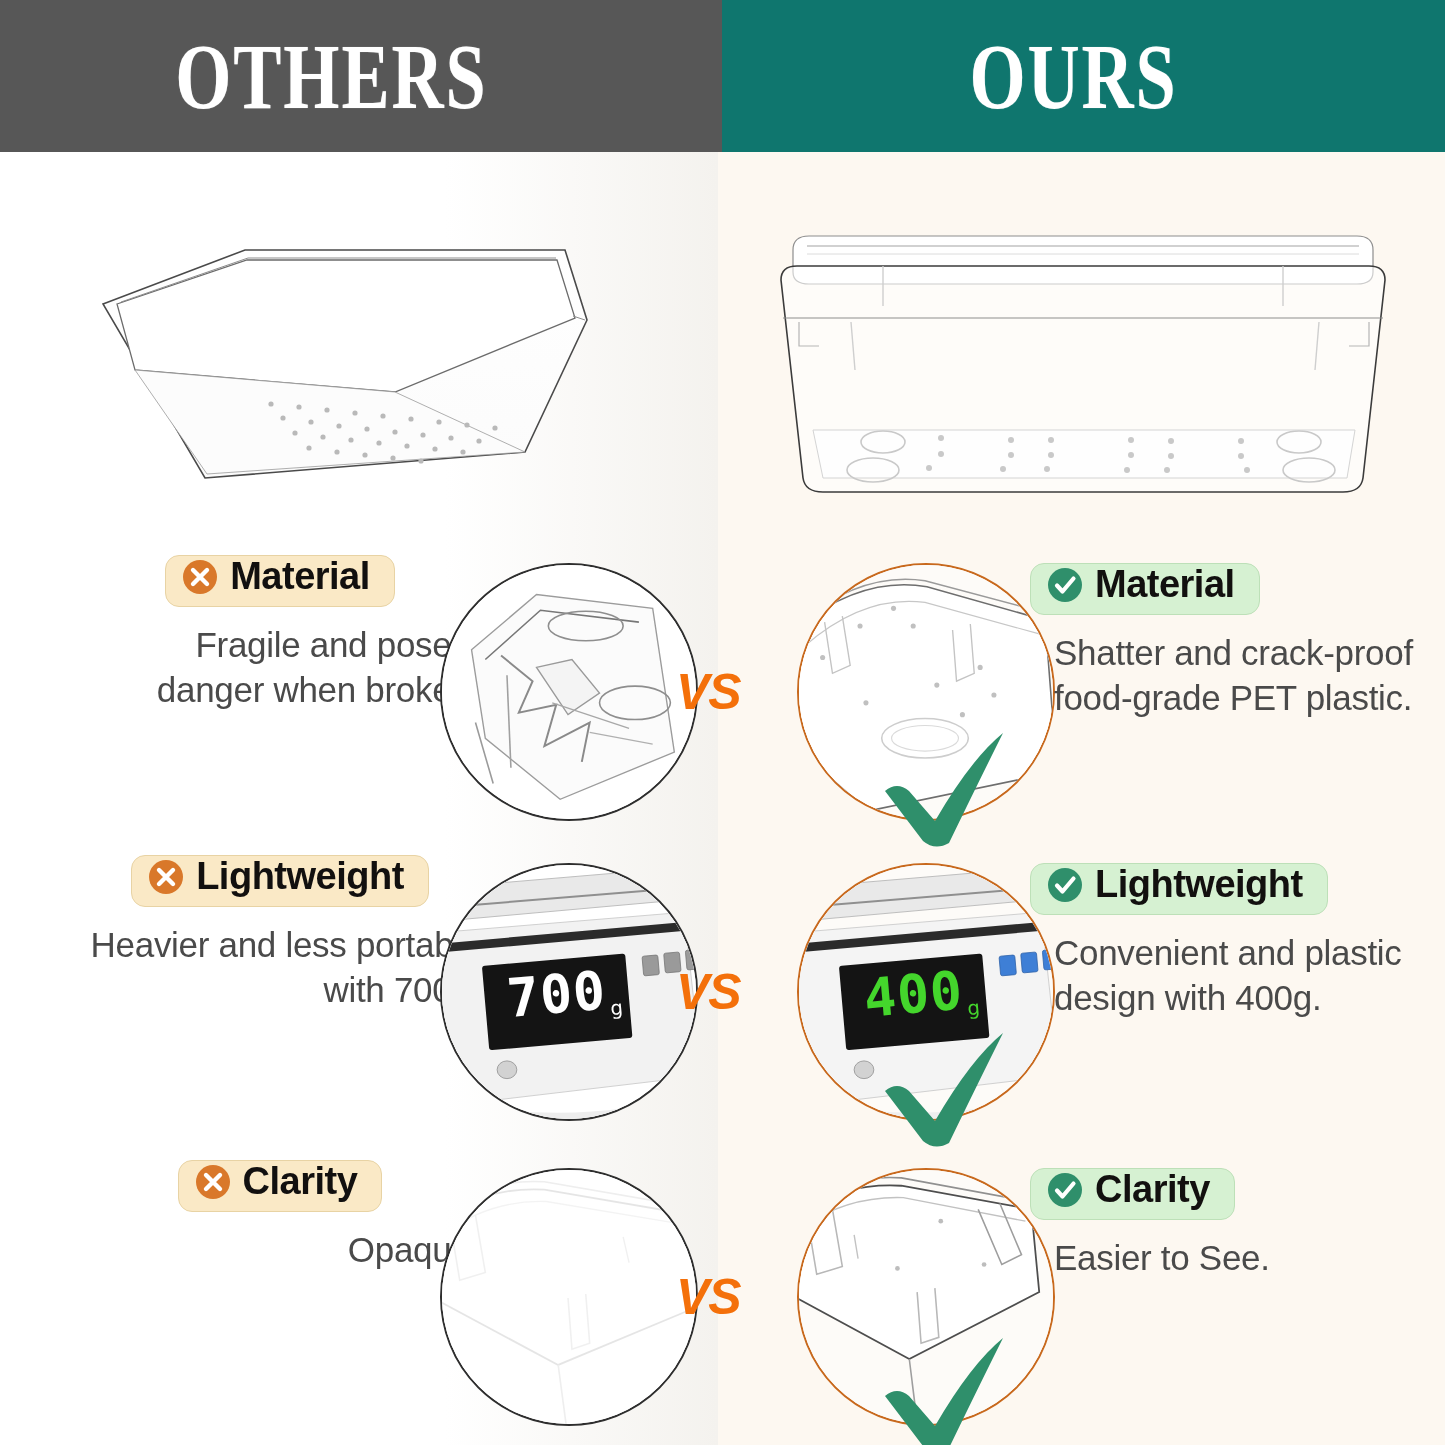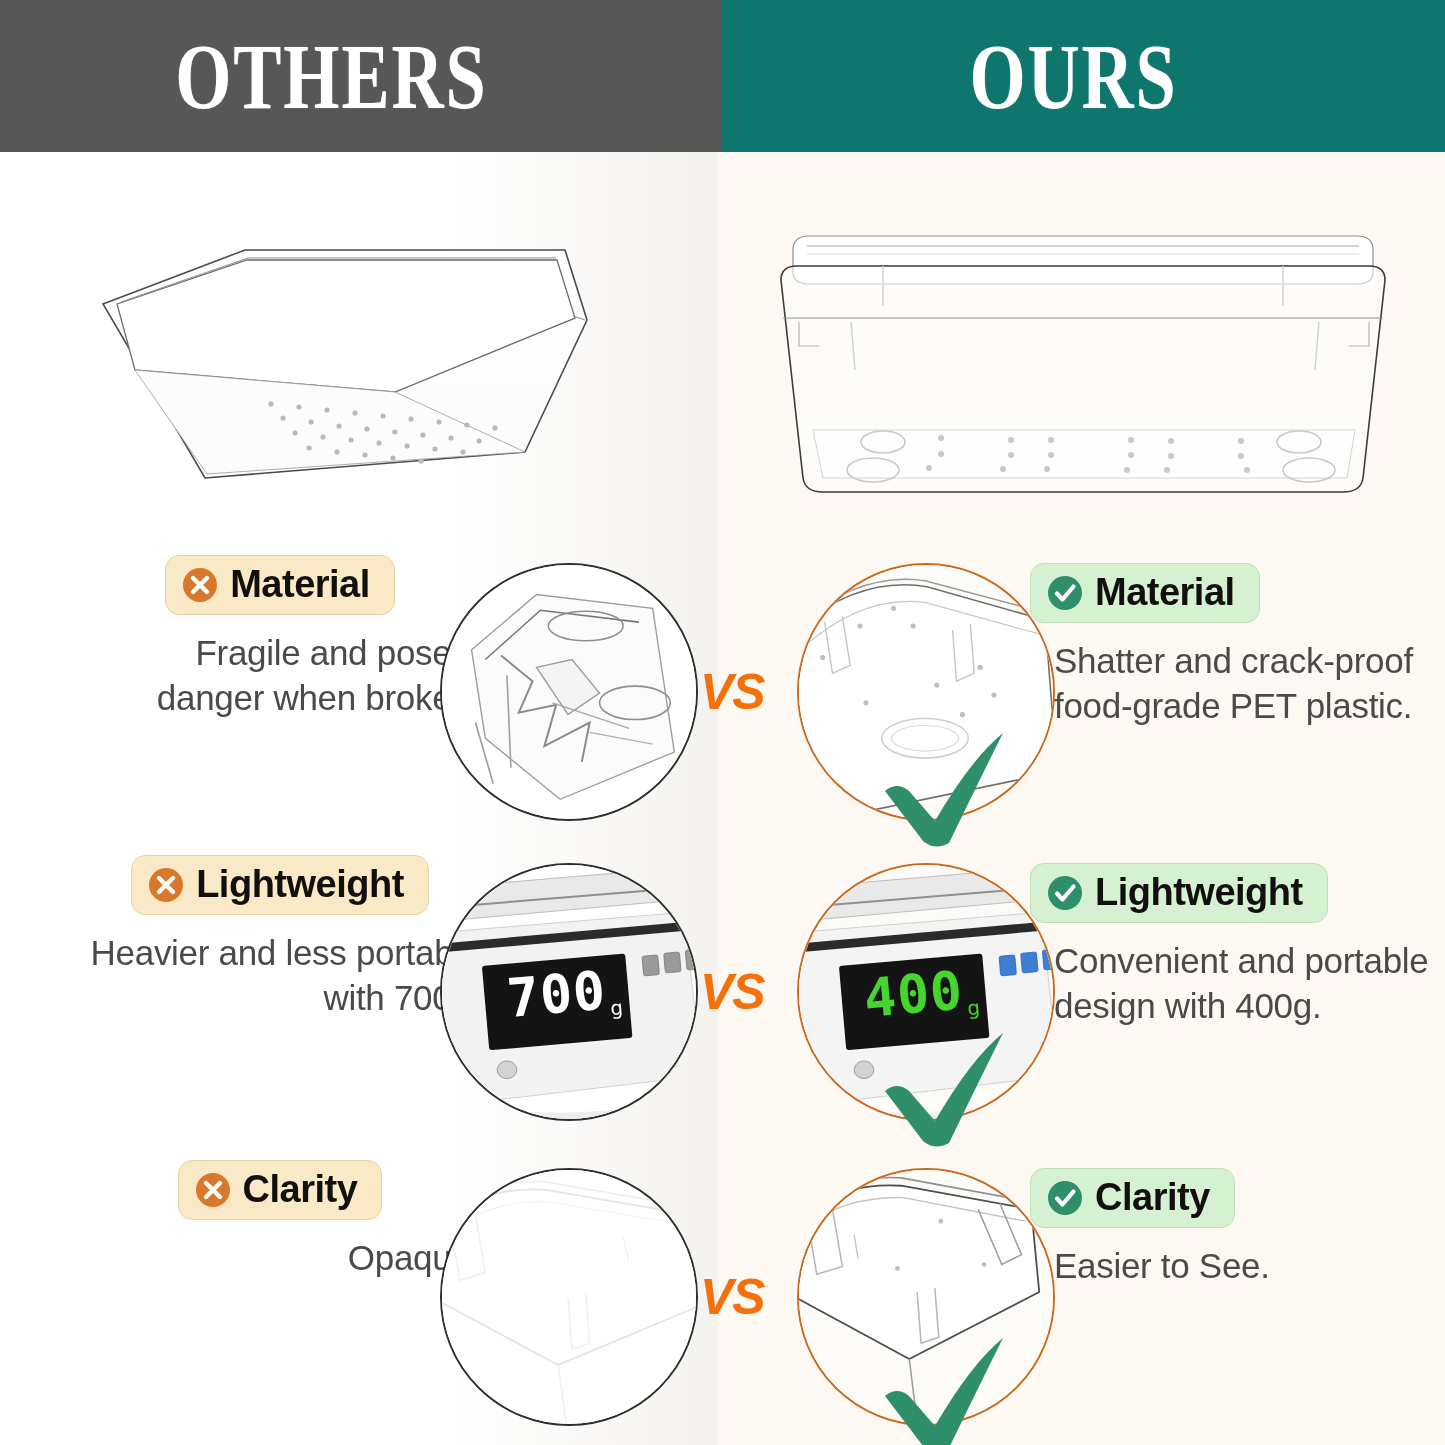--- a/index.html
+++ b/index.html
@@ -79,7 +79,7 @@
 
   .badge {
     display: inline-flex; align-items: center; gap: 12px;
-    padding: 9px 24px 9px 16px;
+    padding: 1px 24px 9px 16px;
     border-radius: 14px;
     font-size: 38px;
     font-weight: bold;

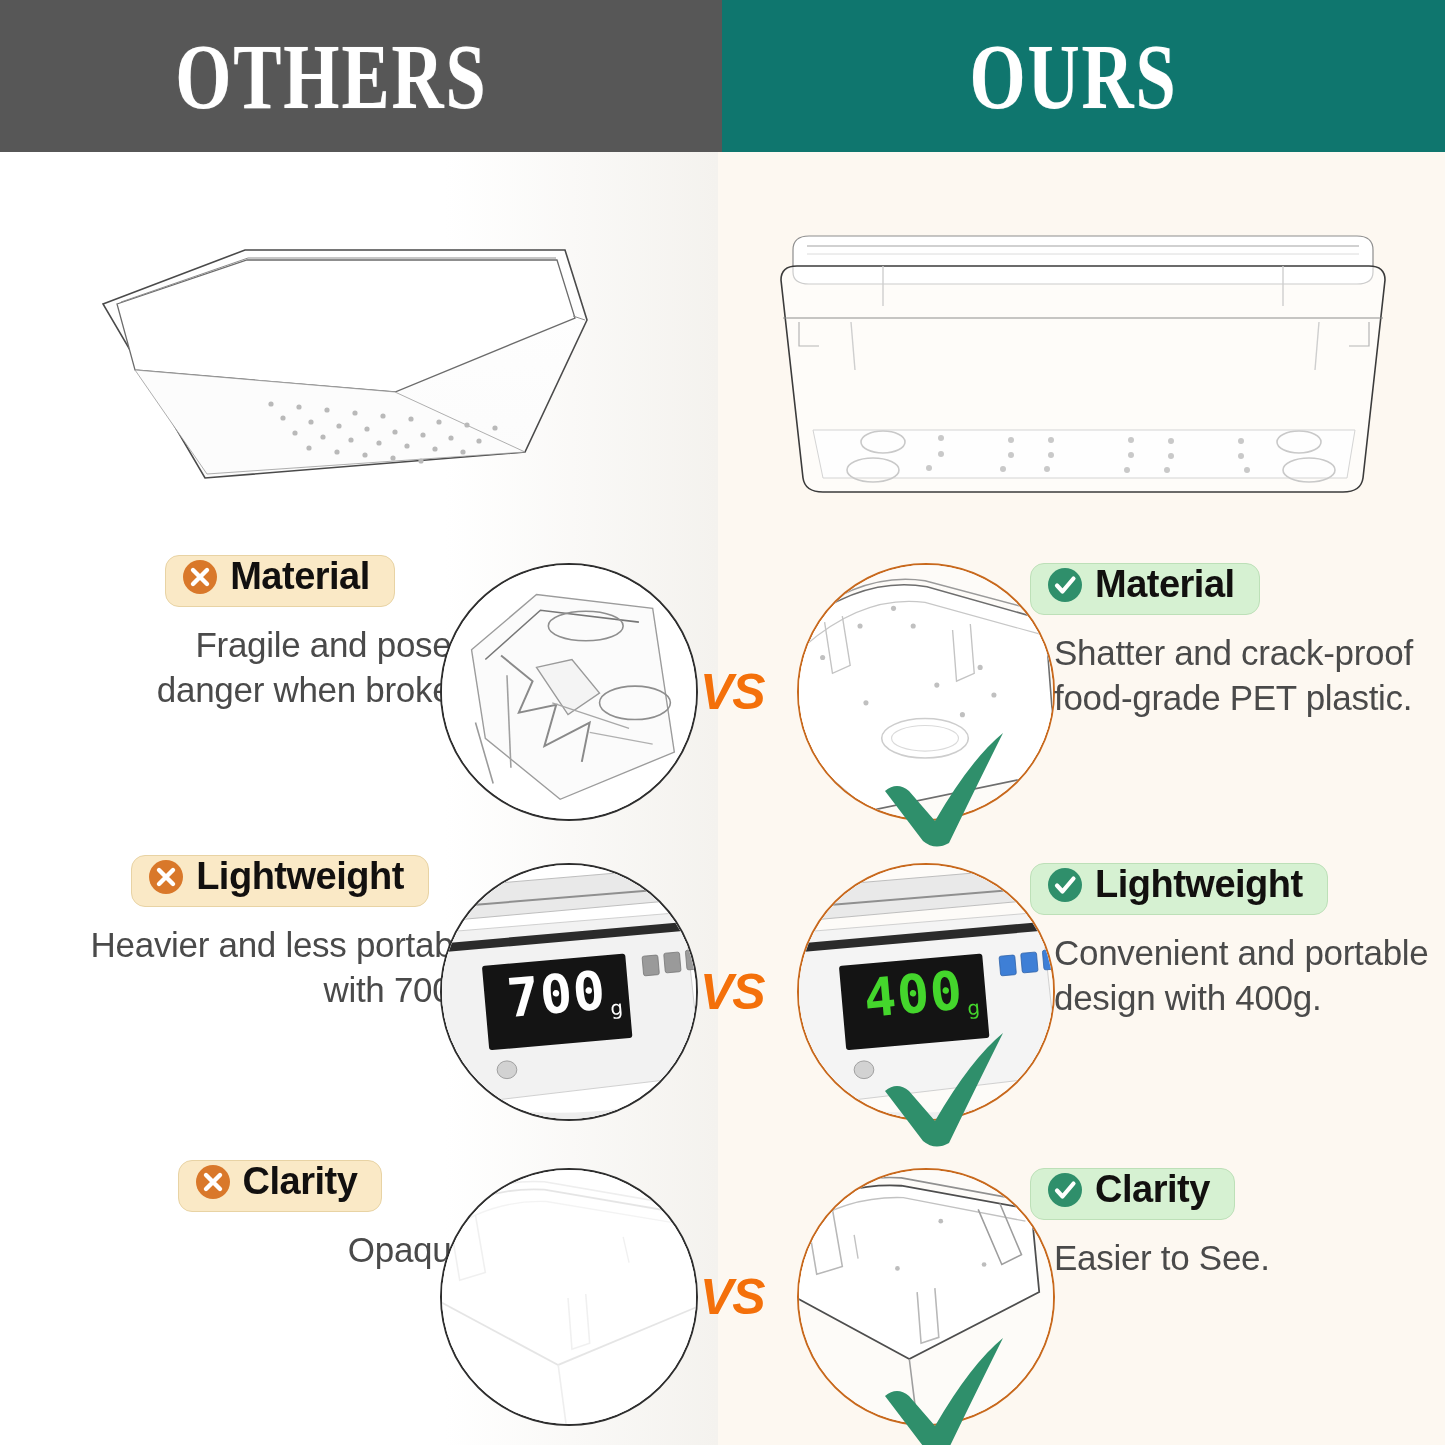--- a/index.html
+++ b/index.html
@@ -129,7 +129,7 @@
   }
 
   .vs {
-    position: absolute; left: 700px; top: 108px;
+    position: absolute; left: 676px; top: 108px;
     font-size: 50px; font-weight: bold; font-style: italic;
     color: #f4700a;
     font-family: "Liberation Sans", sans-serif;

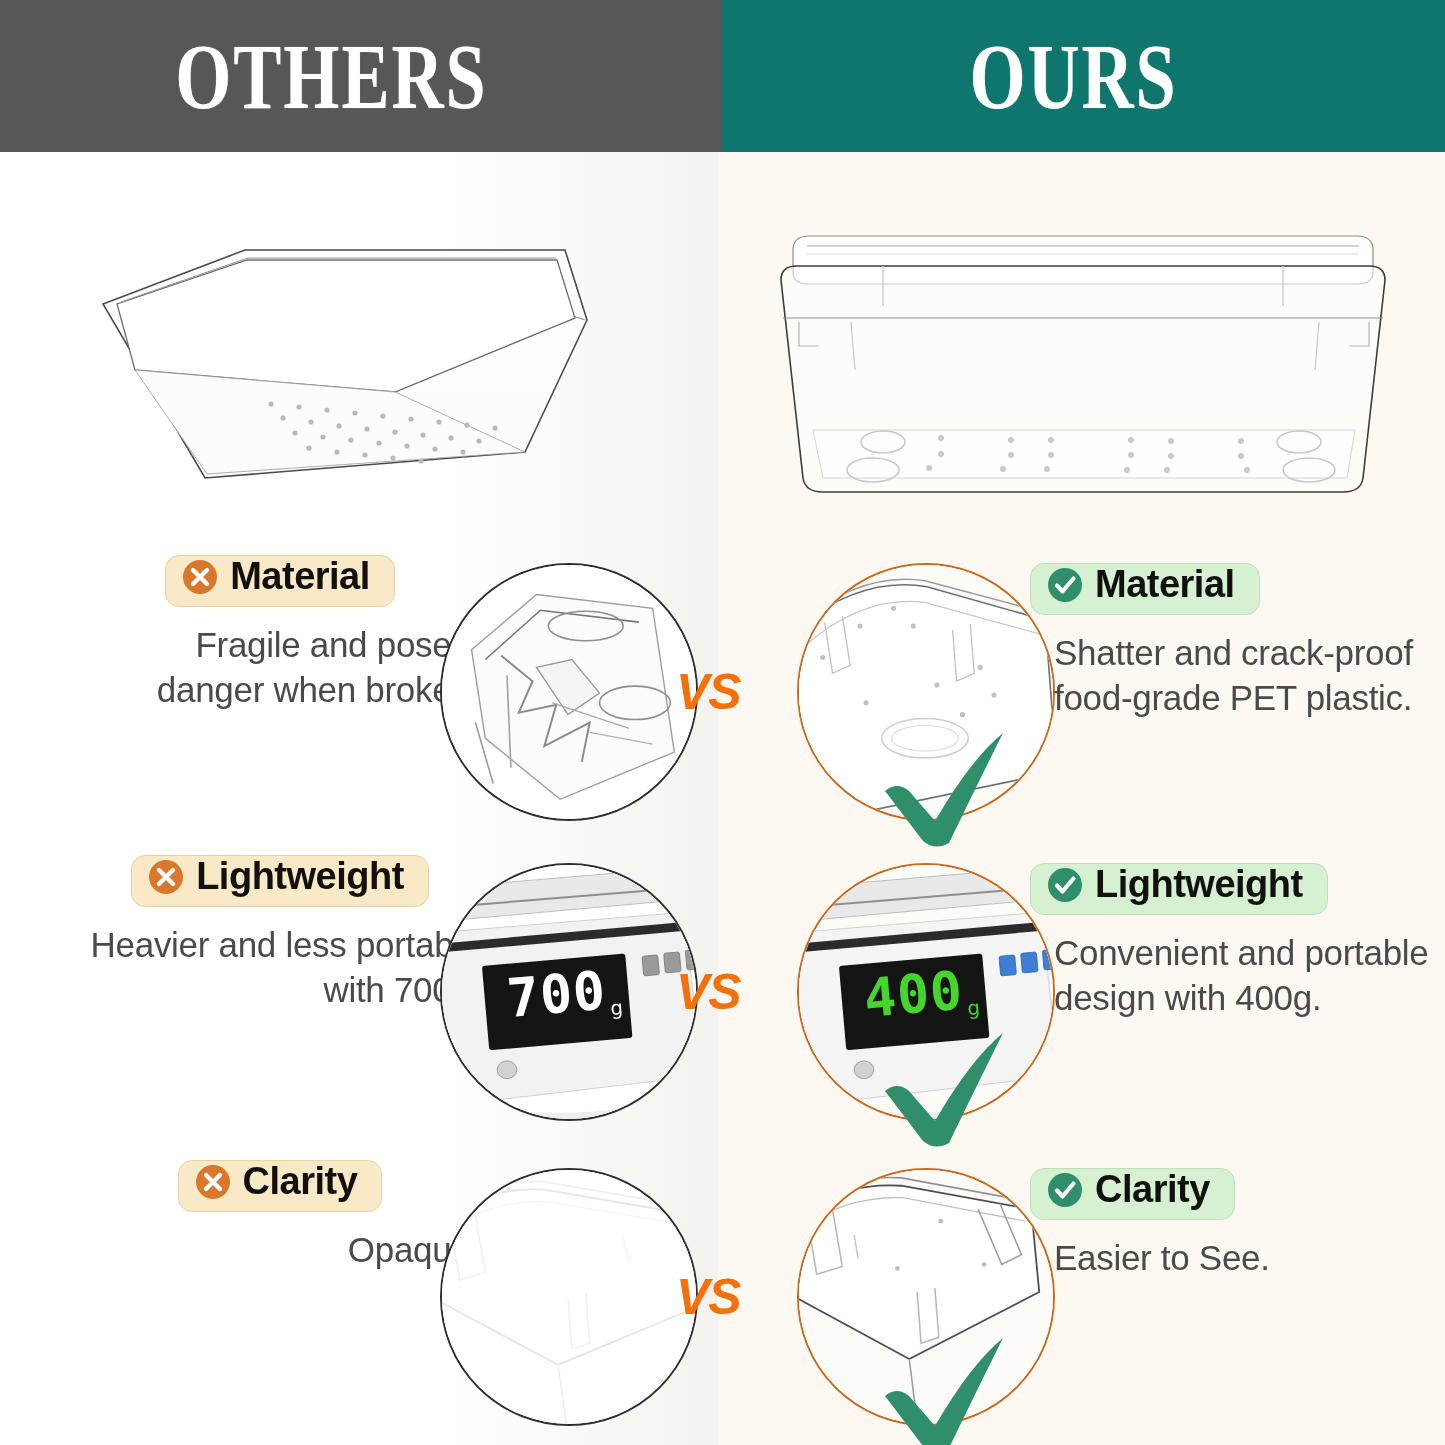--- a/index.html
+++ b/index.html
@@ -489,7 +489,7 @@
       </svg>
       <span>Lightweight</span>
     </span>
-    <div class="desc">Convenient and portable design with 400g.</div>
+    <div class="desc">Convenient and plastic design with 400g.</div>
   </div>
 
   <div class="text-block text-right" style="top:1168px;">

